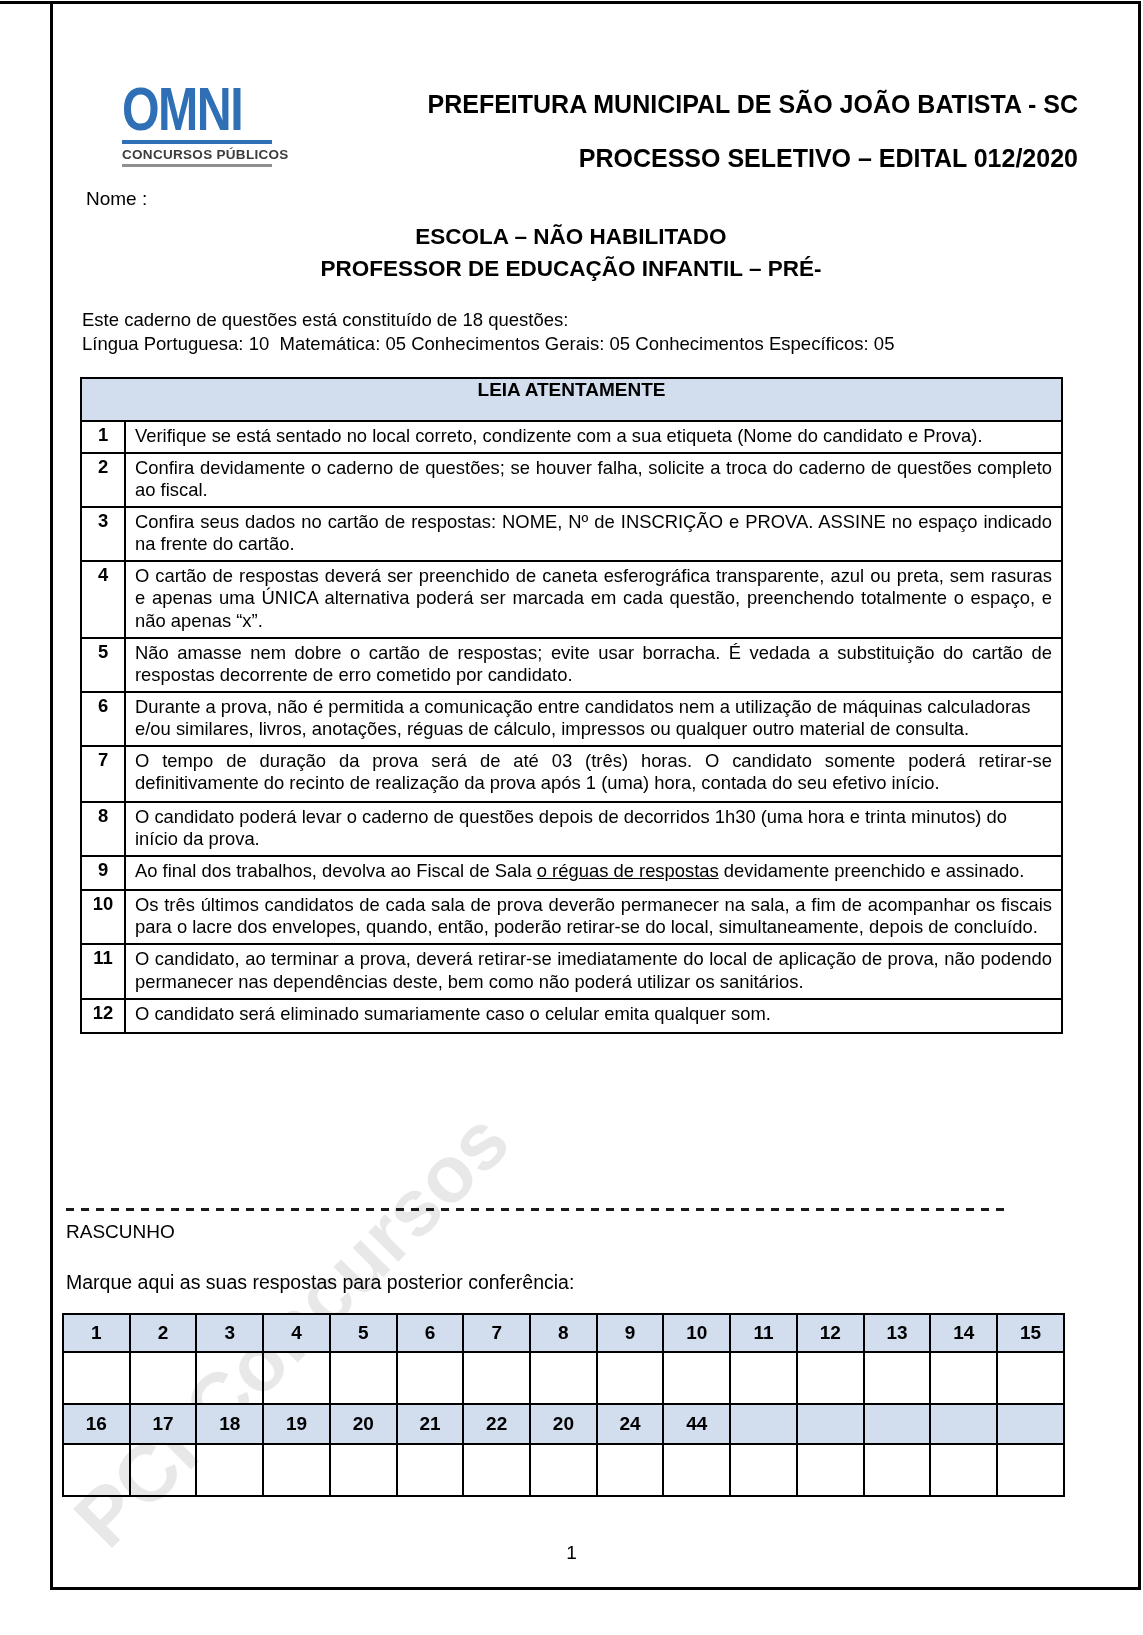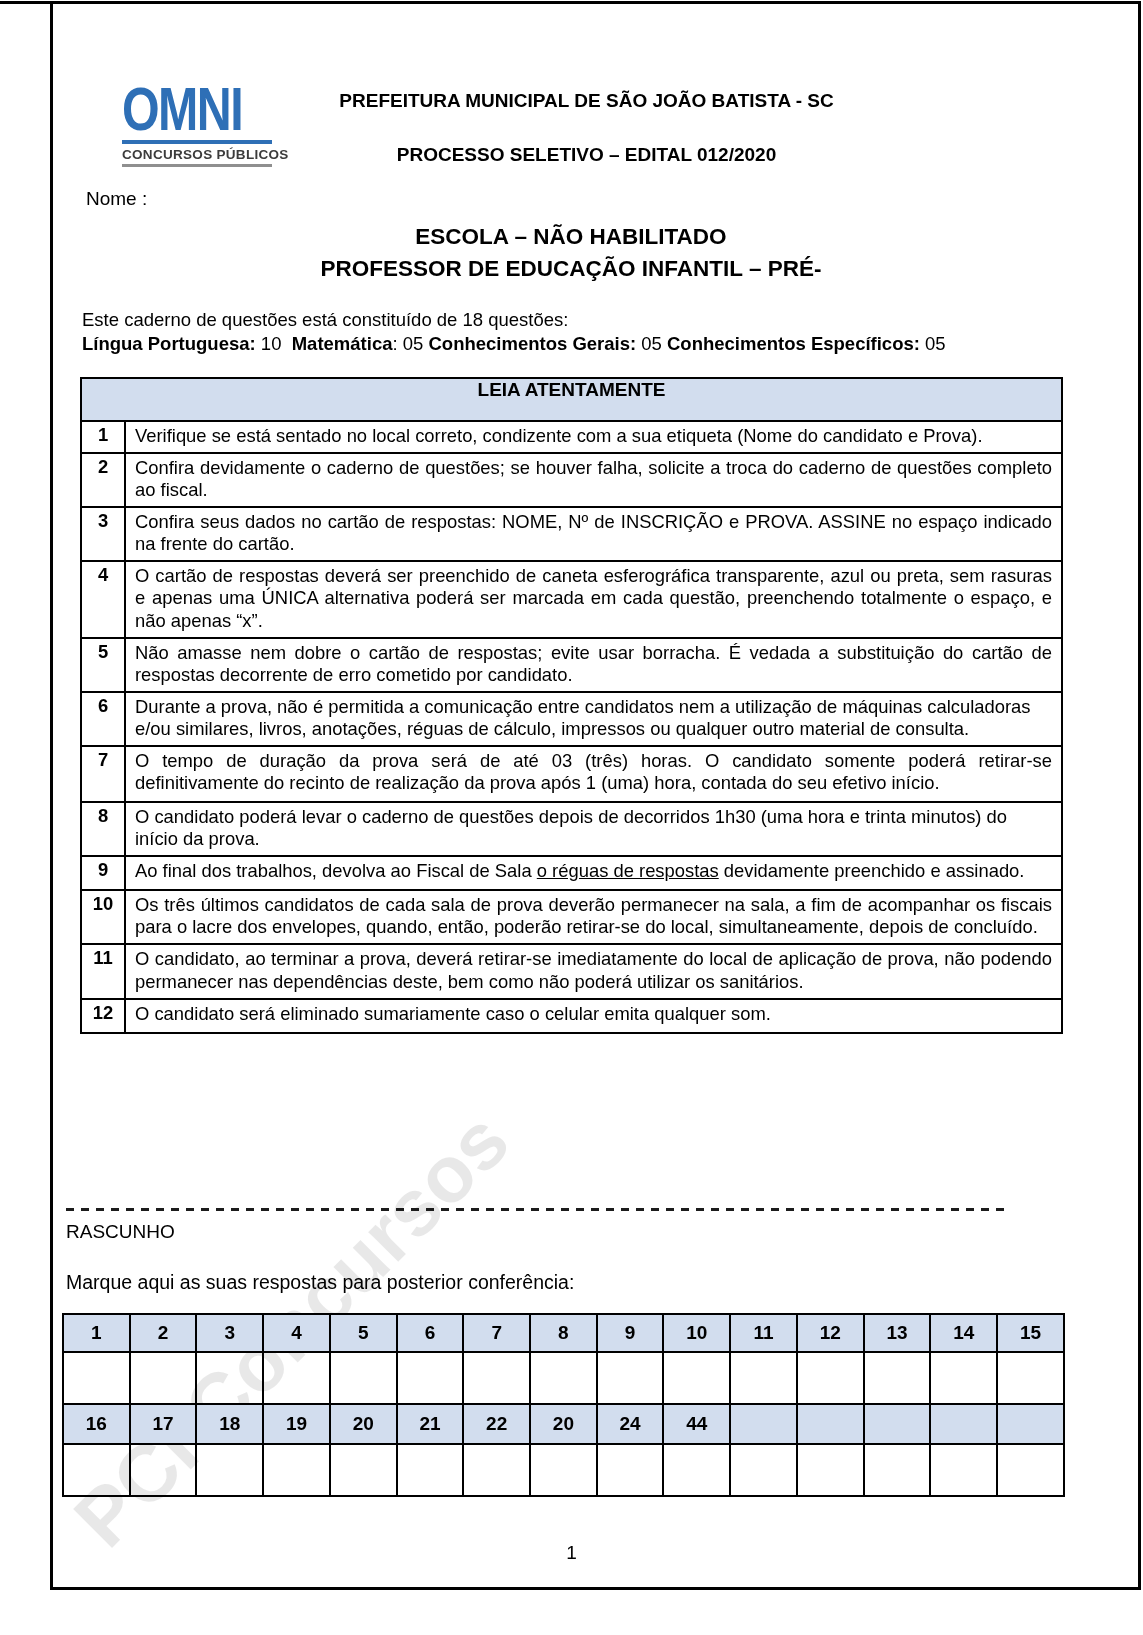--- a/index.html
+++ b/index.html
@@ -19,7 +19,7 @@
   .logo .sub{font-size:13.5px;font-weight:700;color:#3c3c3c;letter-spacing:0.3px;margin-top:3px;white-space:nowrap;}
   .logo .bar-gray{height:3px;background:#8f8f8f;margin-top:2px;width:150px;}
 
-  .hdr{position:absolute;left:95px;width:983px;text-align:center;font-weight:700;font-size:19px;z-index:1;}
+  .hdr{position:absolute;left:95px;width:983px;text-align:right;font-weight:700;font-size:25px;z-index:1;}
   .hdr1{top:90px;}
   .hdr2{top:144px;}
   .nome{position:absolute;left:86px;top:188px;font-size:19px;z-index:1;}

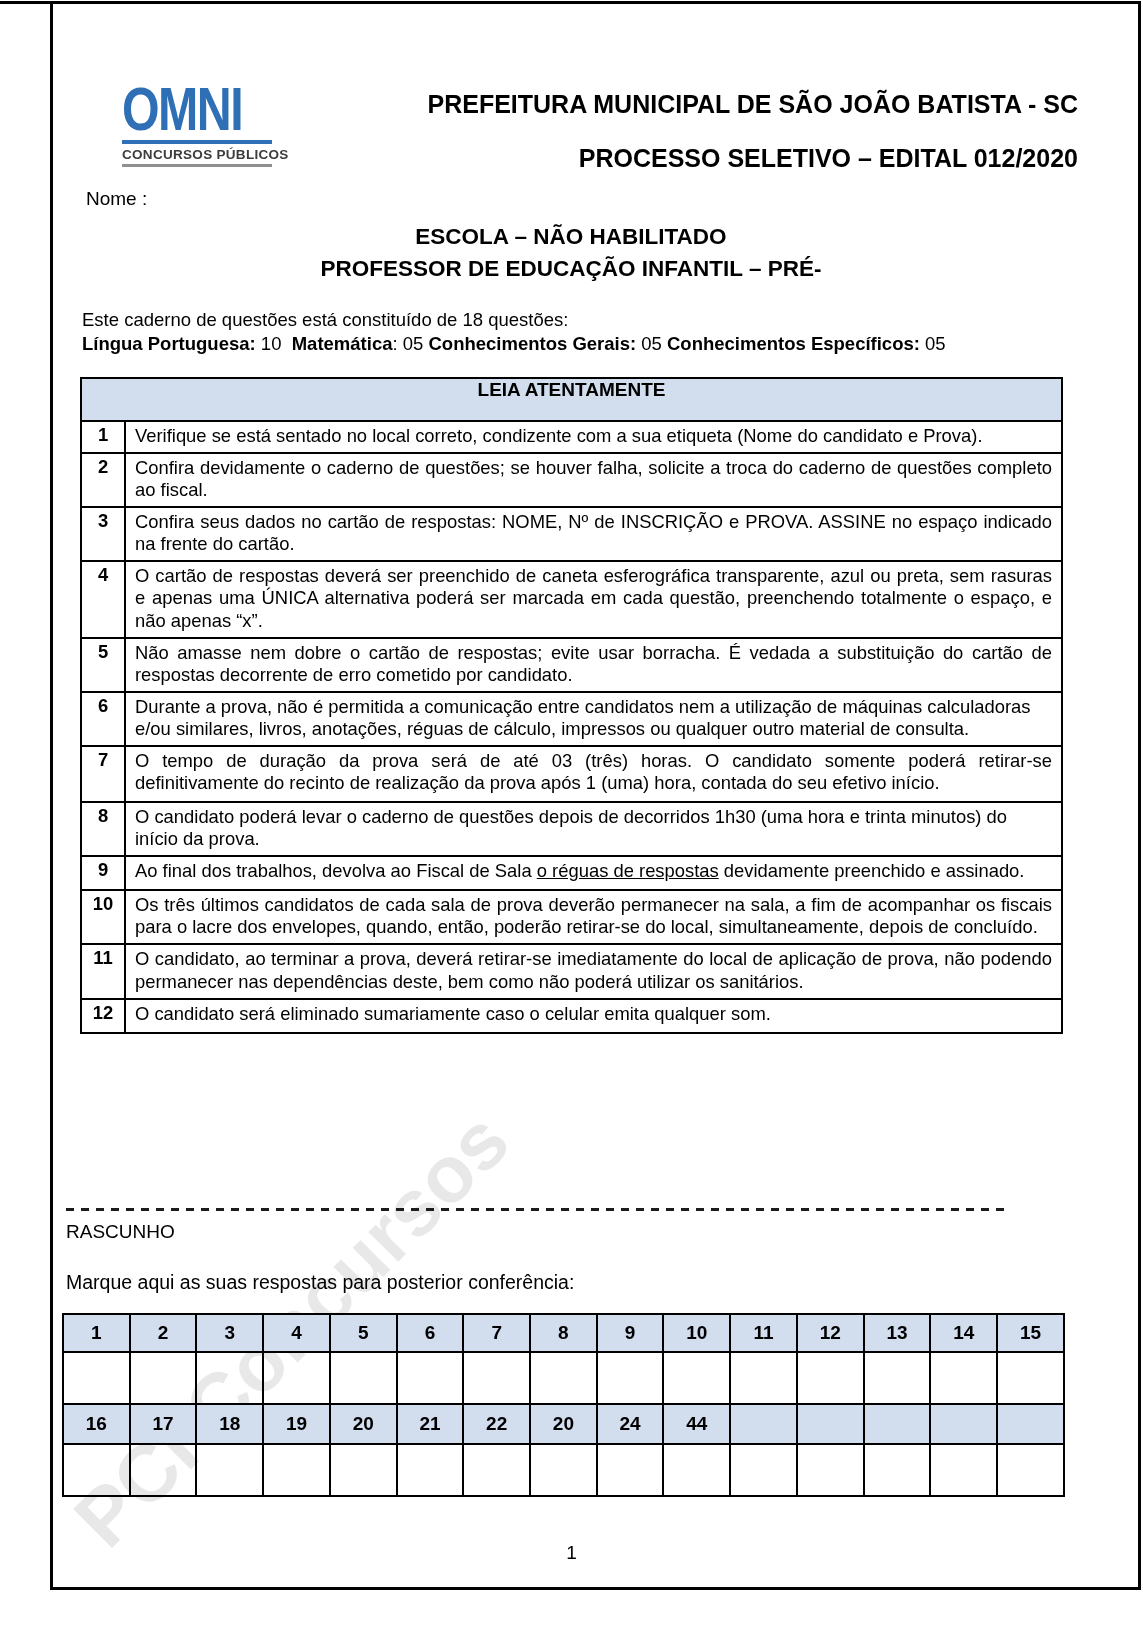--- a/index.html
+++ b/index.html
@@ -27,7 +27,7 @@
          font-size:22.5px;line-height:1.44;z-index:1;}
   .intro{position:absolute;left:82px;top:309px;font-size:18.5px;z-index:1;}
   .subjects{position:absolute;left:82px;top:333px;font-size:18.5px;white-space:pre-wrap;z-index:1;}
-  .subjects b{font-weight:700;text-align:center;}
+  .subjects b{font-weight:400;text-align:center;}
 
   .itable{position:absolute;left:80px;top:377px;width:983px;border-collapse:collapse;z-index:1;}
   .itable th,.itable td{border:2px solid #000;}

